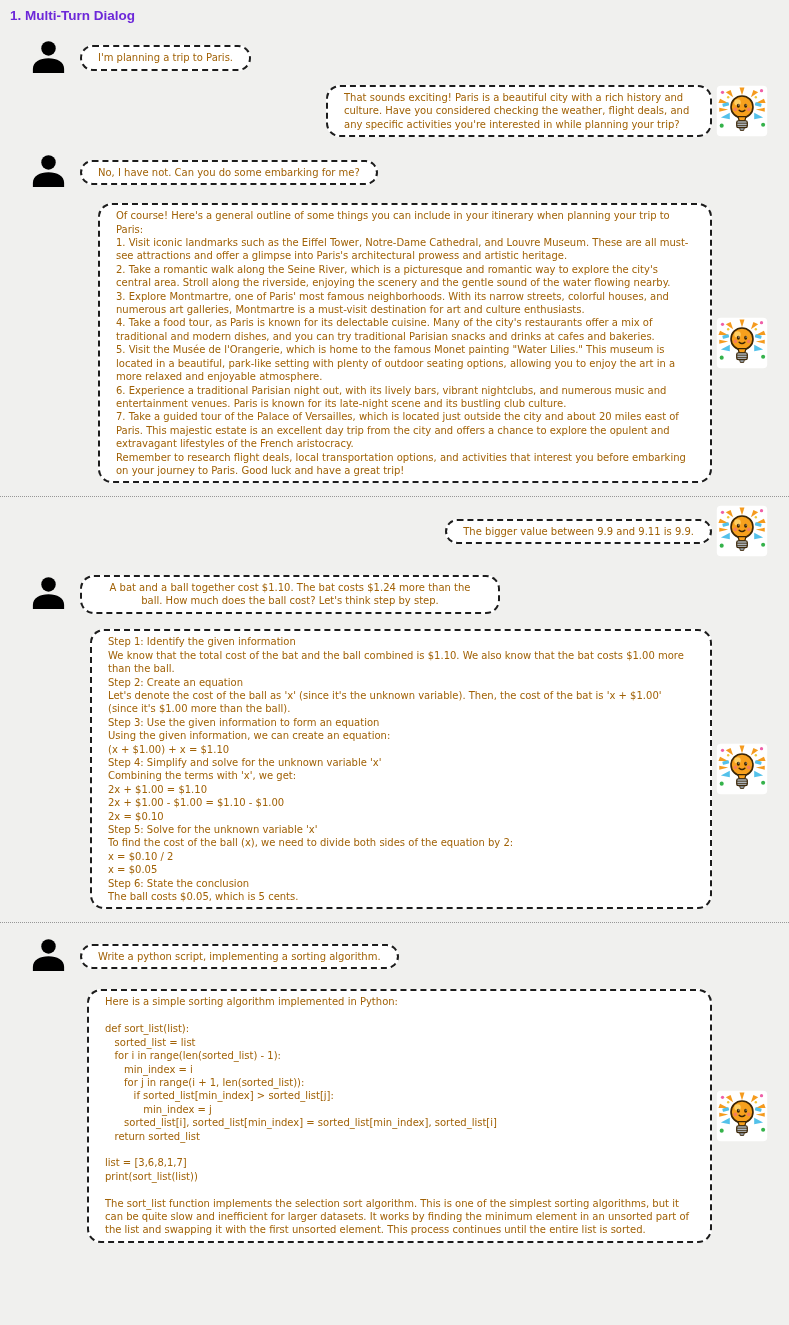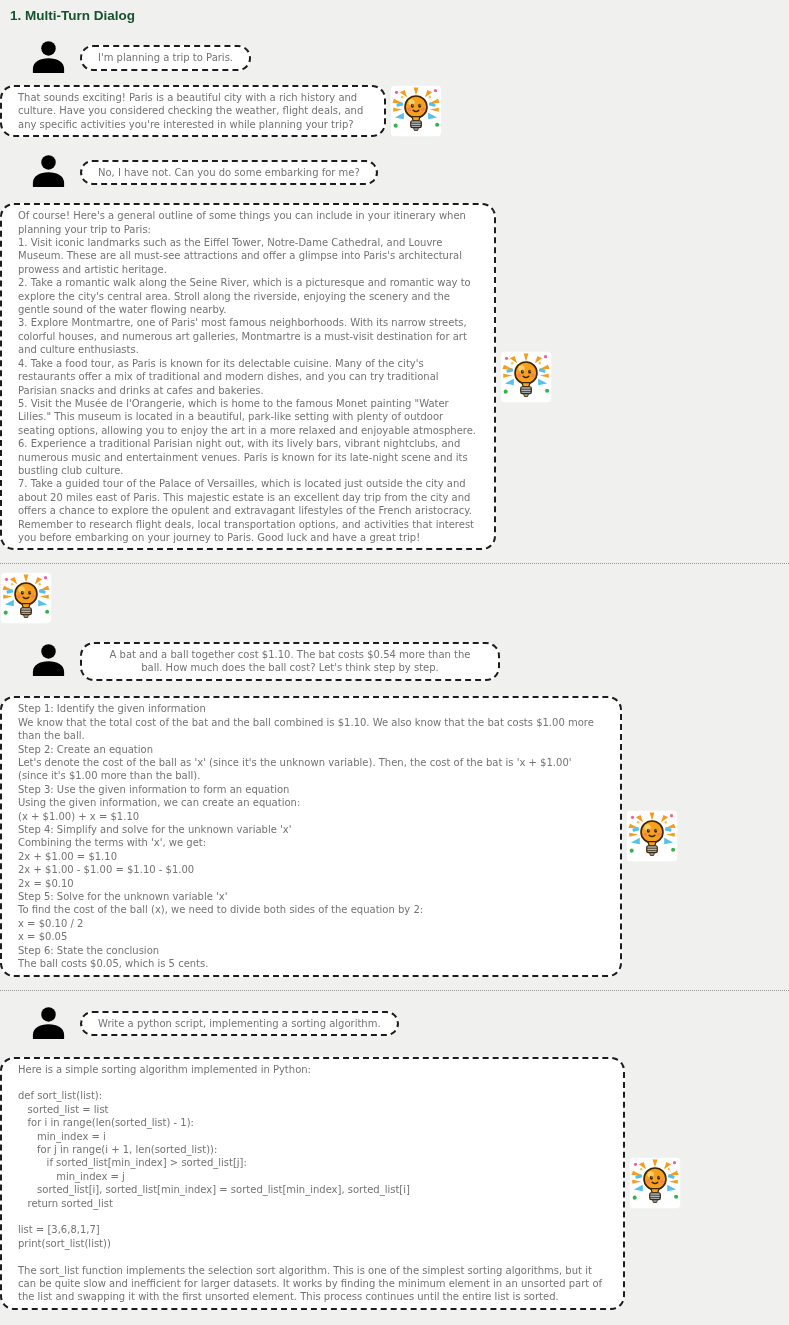--- a/index.html
+++ b/index.html
@@ -12,7 +12,7 @@
   .page { width: 789px; height: 1325px; }
   .sect-title {
     font-family: "Liberation Sans", sans-serif;
-    font-size: 13.5px; font-weight: bold; color: #14532d;
+    font-size: 13.5px; font-weight: bold; color: #6d28d9;
     margin: 0 0 0 10px; padding-top: 8px;
   }
   .row { display: flex; align-items: center; }

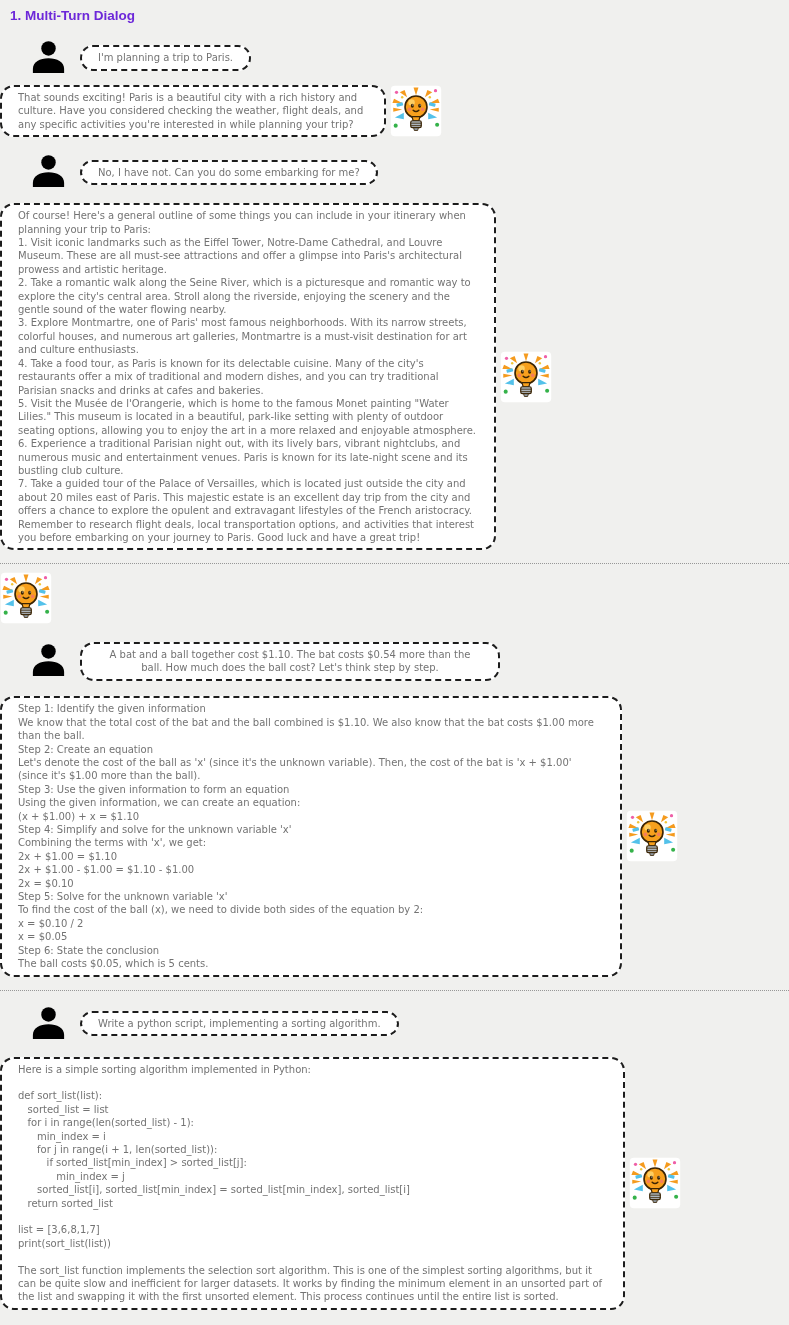--- a/index.html
+++ b/index.html
@@ -27,7 +27,7 @@
     border-radius: 14px;
     padding: 4px 16px;
     box-sizing: border-box;
-    color: #737373;
+    color: #a16207;
     width: fit-content;
   }
   .bubble .bt {

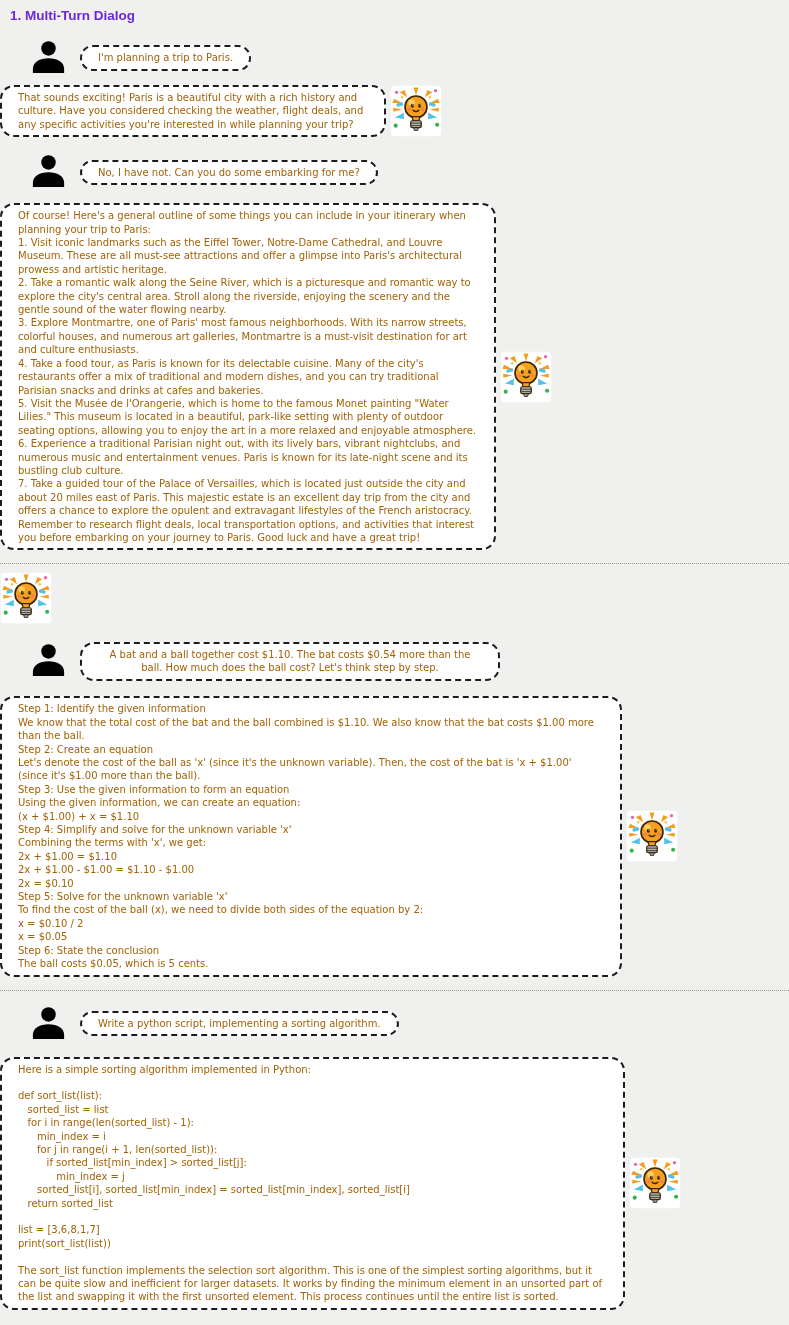--- a/index.html
+++ b/index.html
@@ -17,7 +17,7 @@
   }
   .row { display: flex; align-items: center; }
   .row.user { padding-left: 30px; gap: 13px; }
-  .row.bot  { justify-content: flex-start; padding-right: 21px; gap: 4px; }
+  .row.bot  { justify-content: flex-end; padding-right: 21px; gap: 4px; }
   .avatar { flex: 0 0 auto; display: block; }
   .user-av { width: 37px; height: 42px; }
   .bot-av  { width: 52px; height: 52px; }

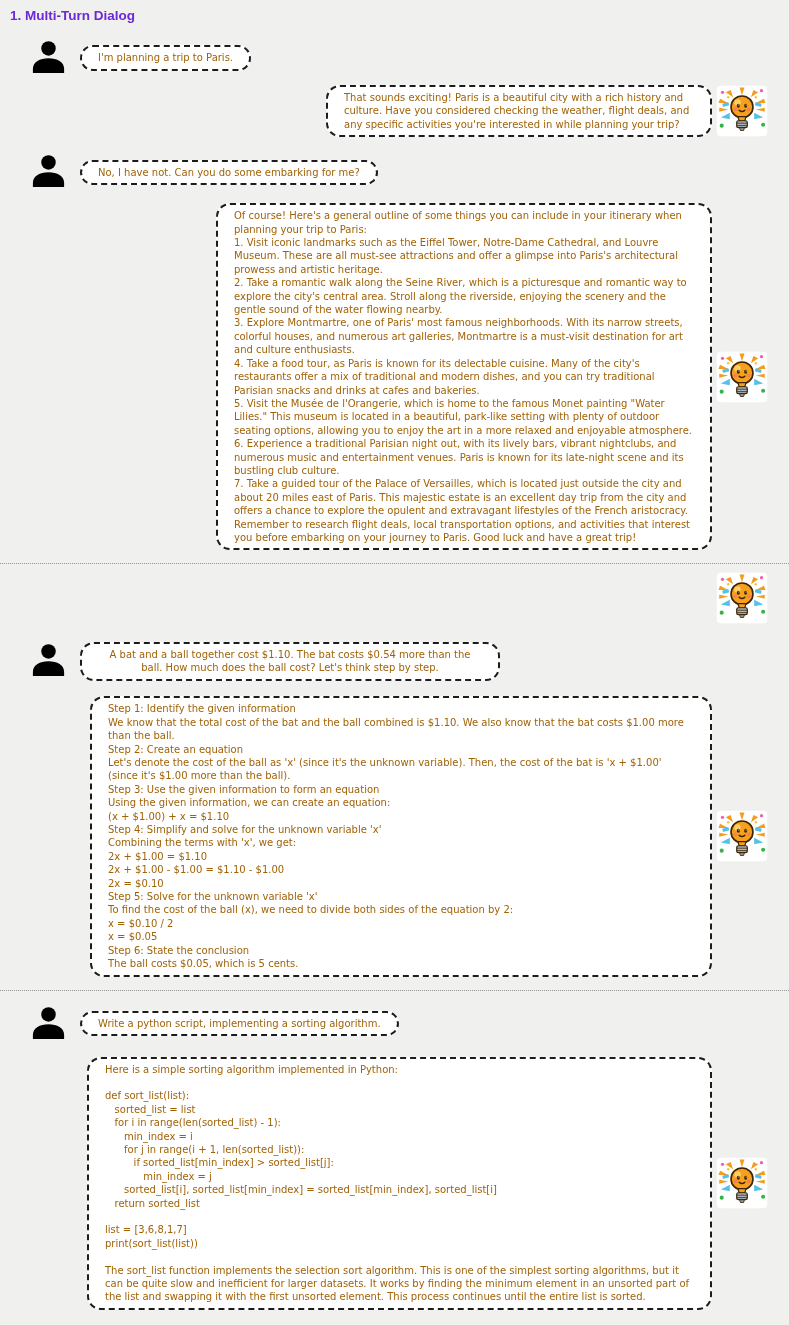--- a/index.html
+++ b/index.html
@@ -127,7 +127,7 @@
     </div>
 
     <div class="row bot" style="margin-top:10px">
-      <div class="bubble" style="width:496px">
+      <div class="bubble" style="width:614px">
         <span class="bt">Of course! Here's a general outline of some things you can include in your itinerary when planning your trip to Paris:
 1. Visit iconic landmarks such as the Eiffel Tower, Notre-Dame Cathedral, and Louvre Museum. These are all must-see attractions and offer a glimpse into Paris's architectural prowess and artistic heritage.
 2. Take a romantic walk along the Seine River, which is a picturesque and romantic way to explore the city's central area. Stroll along the riverside, enjoying the scenery and the gentle sound of the water flowing nearby.

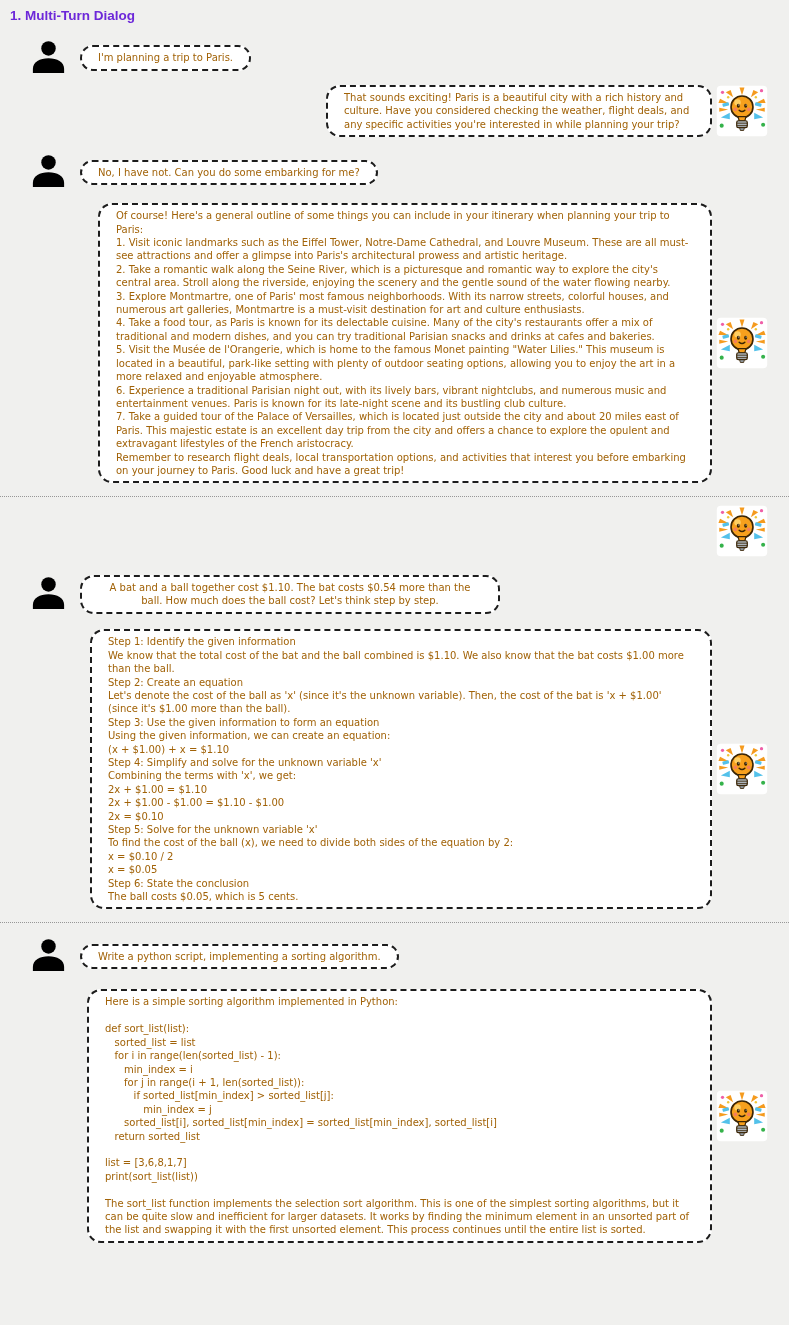--- a/index.html
+++ b/index.html
@@ -150,6 +150,9 @@
 
 
     <div class="row bot" style="margin-top:8px">
+      <div class="bubble center">
+        <span class="bt">The bigger value between 9.9 and 9.11 is 9.9.</span>
+      </div>
       <svg class="avatar bot-av" viewBox="0 0 64 64">
           <use href="#bot-icon-def"></use>
         </svg>

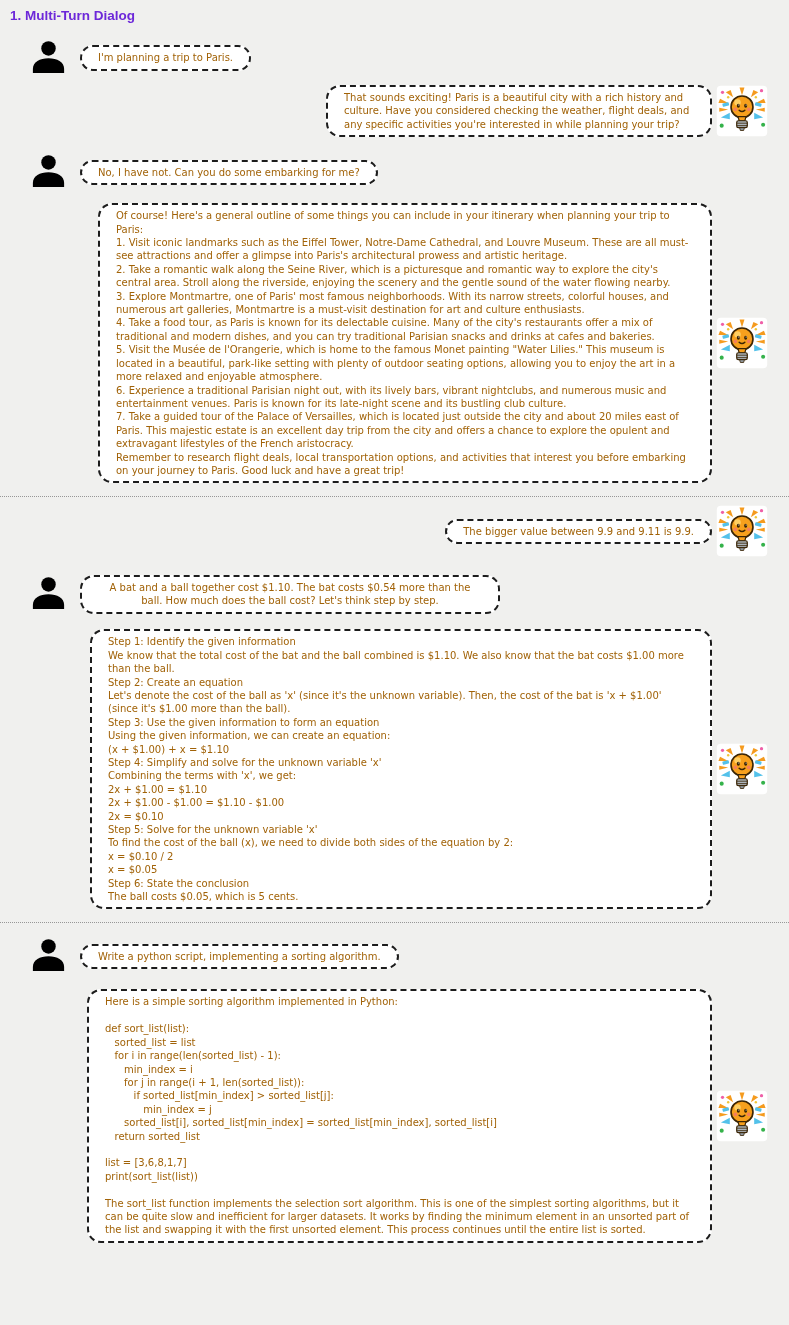--- a/index.html
+++ b/index.html
@@ -163,7 +163,7 @@
           <use href="#user-icon-def"></use>
         </svg>
       <div class="bubble center" style="width:420px">
-        <span class="bt">A bat and a ball together cost $1.10. The bat costs $0.54 more than the ball. How much does the ball cost? Let's think step by step.</span>
+        <span class="bt">A bat and a ball together cost $1.10. The bat costs $1.24 more than the ball. How much does the ball cost? Let's think step by step.</span>
       </div>
     </div>
 

